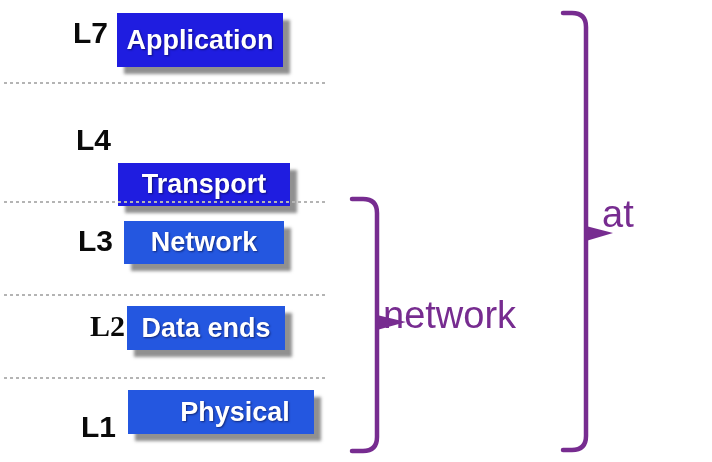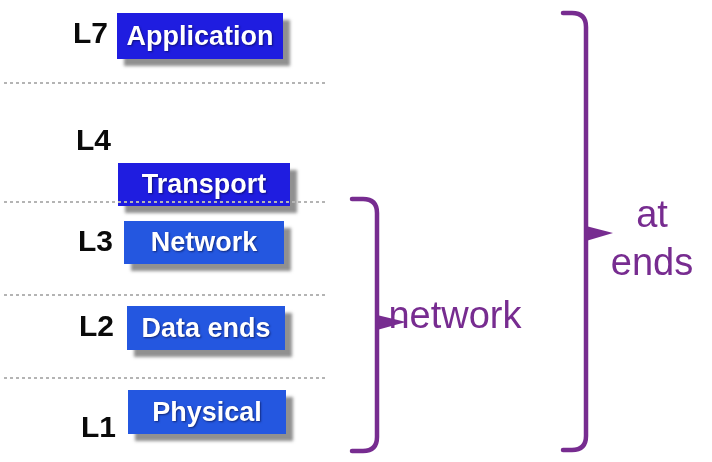--- a/index.html
+++ b/index.html
@@ -53,7 +53,7 @@
 
   
   #id-l7  { left: 73px;  top: 16px;  }
-  #box-l7 { left: 117px; top: 13px;  width: 166px; height: 46px; text-align: right; }
+  #box-l7 { left: 117px; top: 13px;  width: 166px; height: 54px; text-align: right; }
   #id-l4  { left: 76px;  top: 123px; }
   #box-l4 { left: 118px; top: 120px; width: 172px; height: 43px; margin-top: 43px; }
   #id-l3  { left: 78px;  top: 224px; }

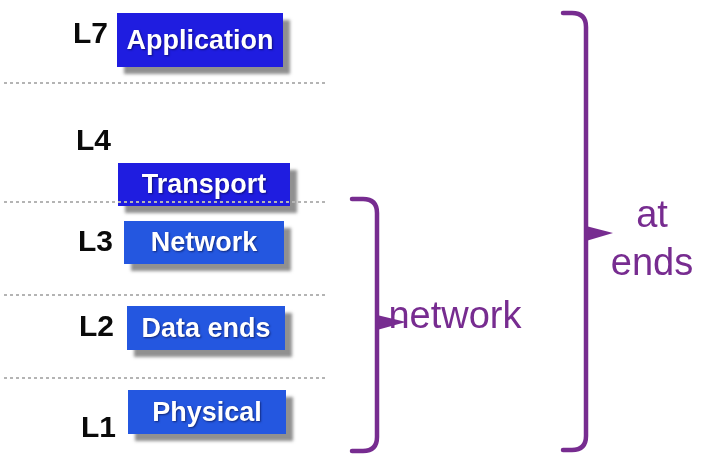--- a/index.html
+++ b/index.html
@@ -72,7 +72,6 @@
   }
   .annotation {
     position: absolute;
-    text-align: center;
     color: #772c90;
     font-size: 38px;
     font-weight: 400;

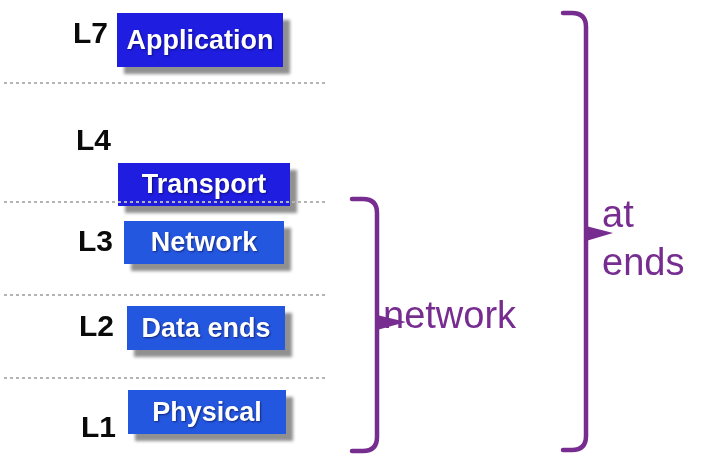--- a/index.html
+++ b/index.html
@@ -132,7 +132,6 @@
   </div>
   <div class="annotation" id="at-ends-label">
     <div>at</div>
-    <div>ends</div>
   </div>
 
 </div>

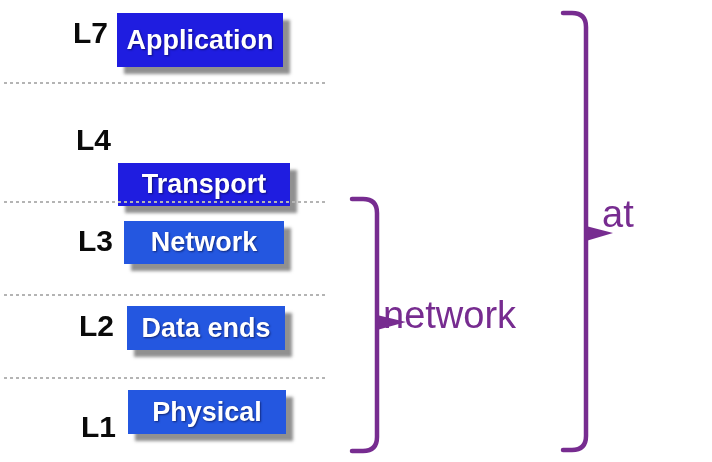--- a/index.html
+++ b/index.html
@@ -58,7 +58,7 @@
   #box-l4 { left: 118px; top: 120px; width: 172px; height: 43px; margin-top: 43px; }
   #id-l3  { left: 78px;  top: 224px; }
   #box-l3 { left: 124px; top: 221px; width: 160px; height: 43px; }
-  #id-l2  { left: 79px;  top: 309px; }
+  #id-l2  { left: 90px;  top: 309px; font-family: Liberation Serif, serif; }
   #box-l2 { left: 127px; top: 306px; width: 158px; height: 44px; }
   #id-l1  { left: 81px;  top: 410px; text-align: right; }
   #box-l1 { left: 128px; top: 390px; width: 158px; height: 44px; }

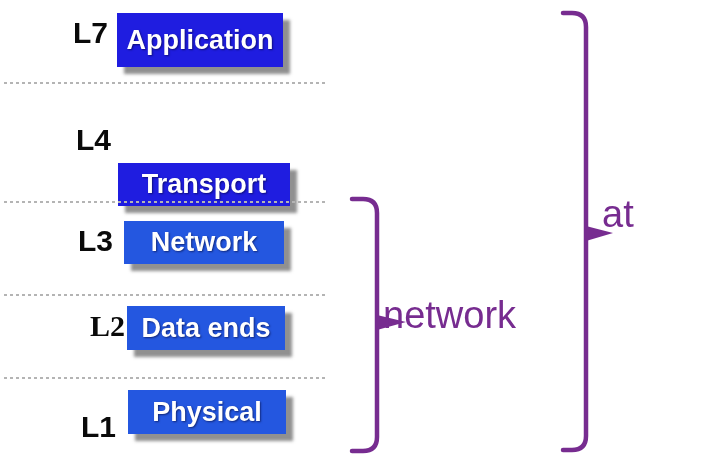--- a/index.html
+++ b/index.html
@@ -61,7 +61,7 @@
   #id-l2  { left: 90px;  top: 309px; font-family: Liberation Serif, serif; }
   #box-l2 { left: 127px; top: 306px; width: 158px; height: 44px; }
   #id-l1  { left: 81px;  top: 410px; text-align: right; }
-  #box-l1 { left: 128px; top: 390px; width: 158px; height: 44px; }
+  #box-l1 { left: 128px; top: 390px; width: 158px; height: 44px; padding-left: 28px; }
 
   .brace-overlay {
     position: absolute;

